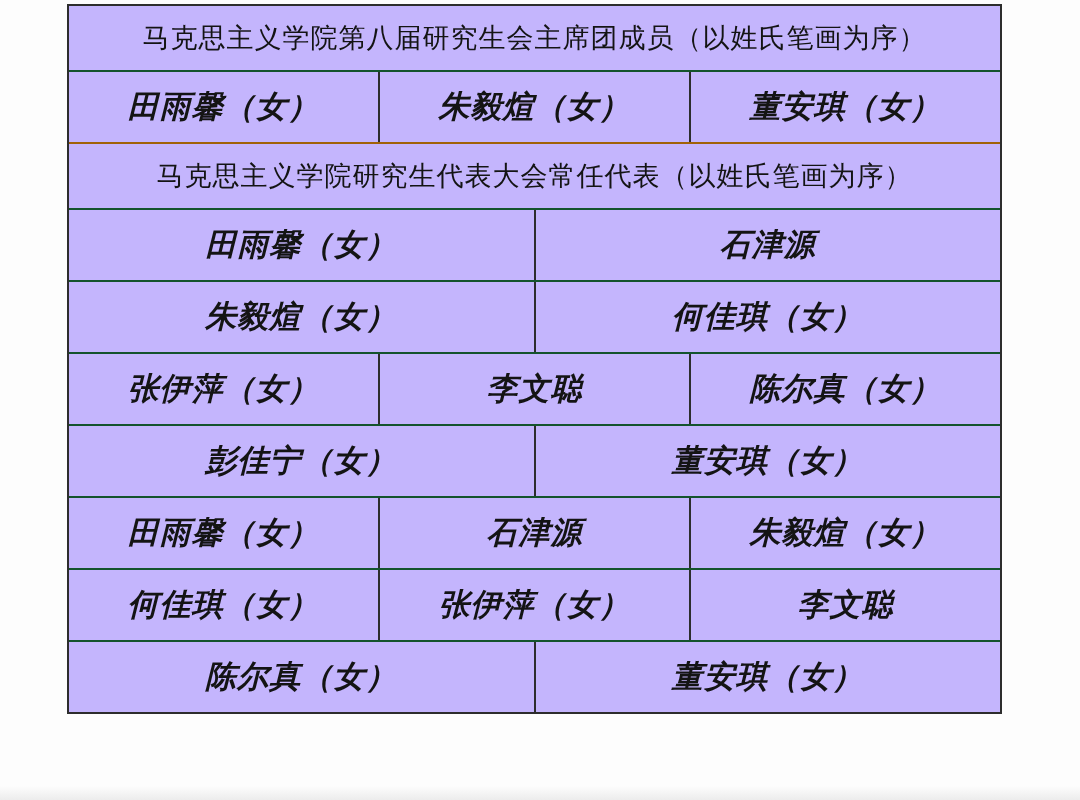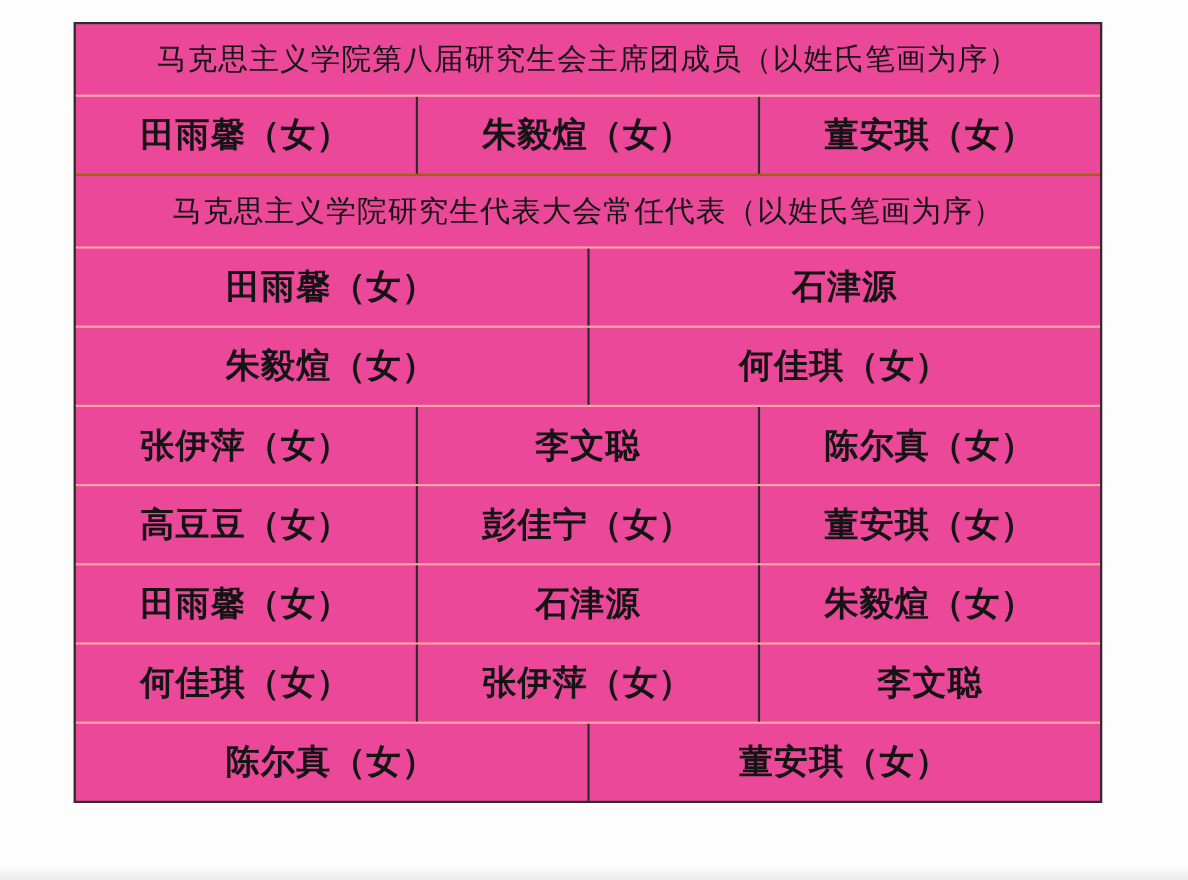--- a/index.html
+++ b/index.html
@@ -17,10 +17,10 @@
   .doc-table {
     position: absolute;
     left: 67px;
-    top: 20px;
+    top: 4px;
     width: 931px;
     border: 2px solid #2d2d2d;
-    background: #ec4899;
+    background: #c4b5fd;
     color: #141414;
   }
   .section-header {

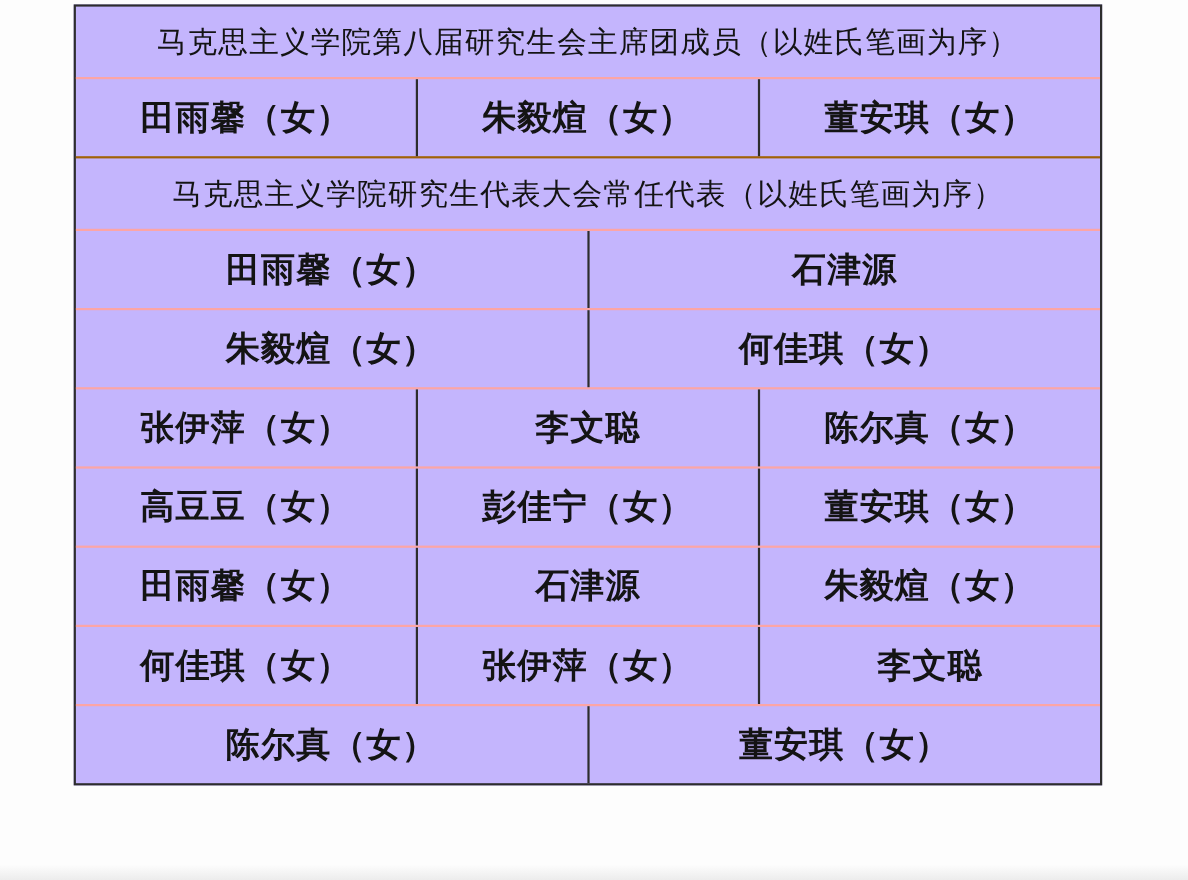--- a/index.html
+++ b/index.html
@@ -40,7 +40,8 @@
   .row {
     display: flex;
     height: 70px;
-    border-top: 2px solid #fca5a5;
+    border-top: 2px solid #14532d;
+    font-style: italic;
   }
   .cell {
     flex: 1 1 0;

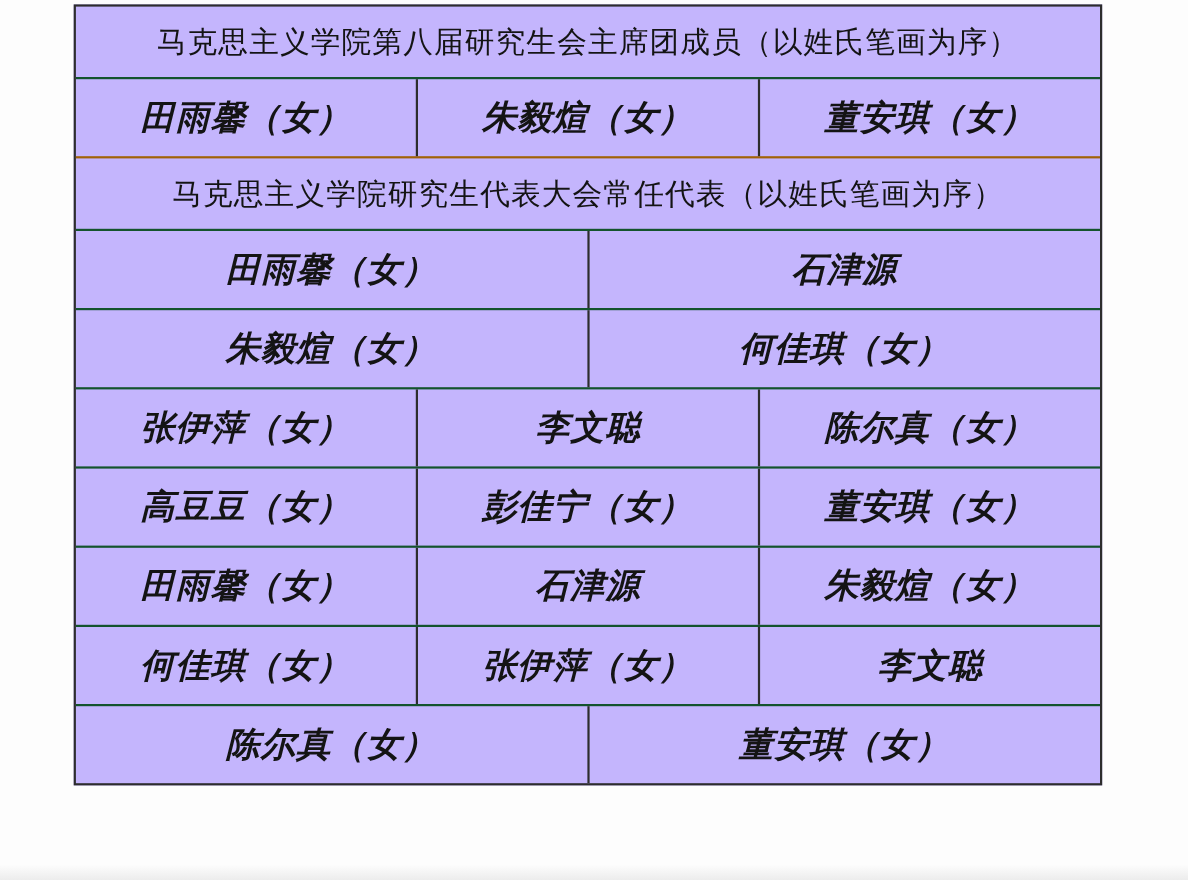--- a/index.html
+++ b/index.html
@@ -94,7 +94,6 @@
       <div class="cell">陈尔真（女）</div>
     </div>
     <div class="row">
-      <div class="cell">高豆豆（女）</div>
       <div class="cell">彭佳宁（女）</div>
       <div class="cell">董安琪（女）</div>
     </div>

